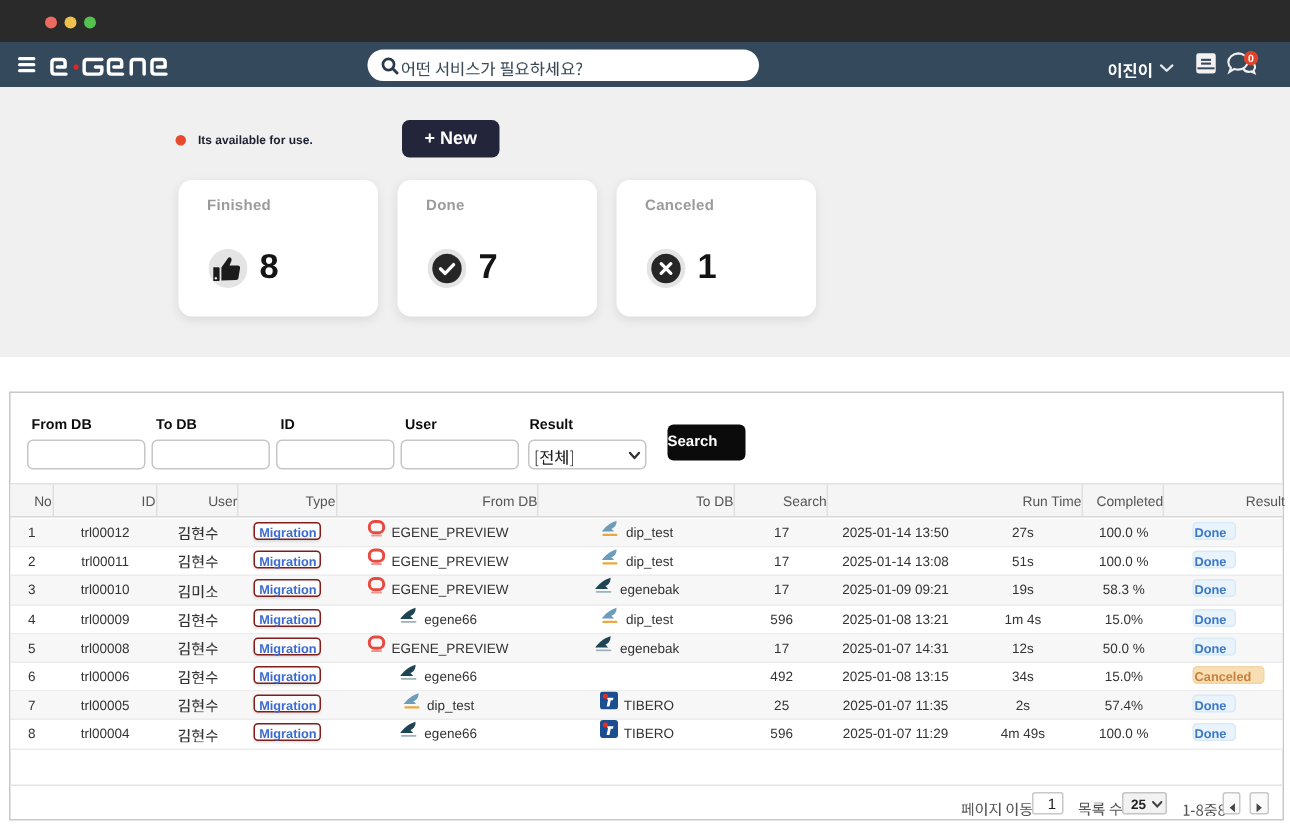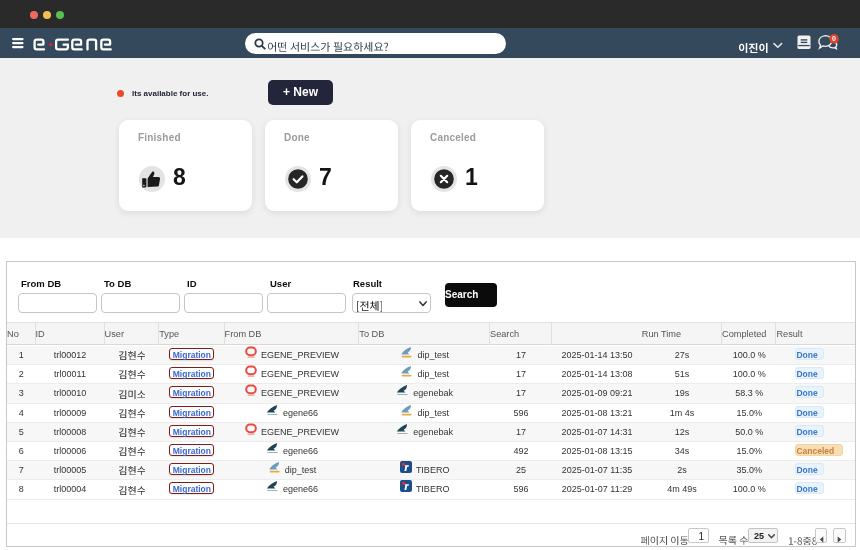--- a/index.html
+++ b/index.html
@@ -30,7 +30,7 @@
  color:#fff;font-size:10px;font-weight:bold;text-align:left;line-height:24px}
 
 .thead{position:absolute;left:0px;top:60px;width:848px;height:23px;background:#f5f5f6;border-top:1px solid #e2e2e2;border-bottom:1px solid #d8d8d8}
-.hc{position:absolute;top:0;height:22px;line-height:22px;text-align:left;font-size:9.2px;color:#555;border-right:1px solid #e0e0e0}
+.hc{position:absolute;top:0;height:22px;line-height:22px;text-align:right;font-size:9.2px;color:#555;border-right:1px solid #e0e0e0}
 .hc:last-child{border-right:none}
 .tbody{position:absolute;left:0px;top:84px;width:848px;height:154px}
 .tr{position:absolute;left:0;width:848px;height:19.2px;border-bottom:1px solid #ececec;background:#fff}

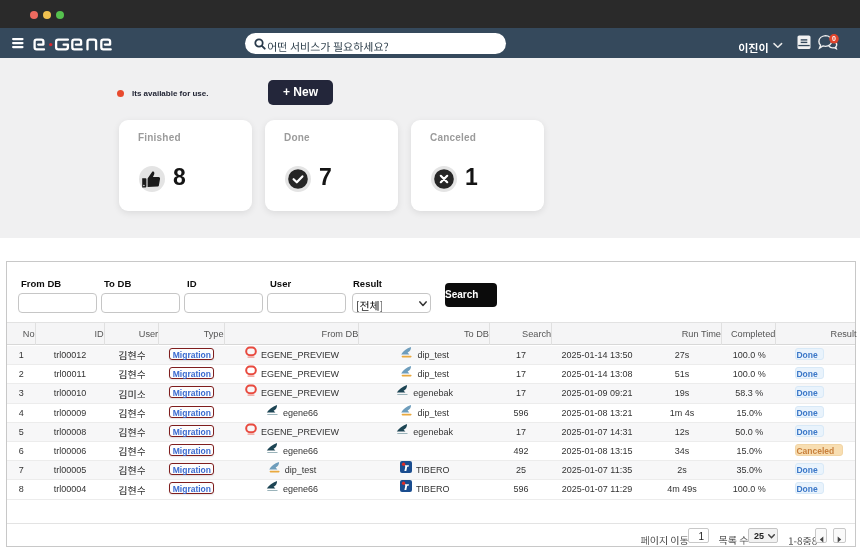--- a/index.html
+++ b/index.html
@@ -353,7 +353,7 @@
         <div class="td " style="left:483px;width:62.200000000000045px">25</div>
         <div class="td " style="left:545.2px;width:89.59999999999991px">2025-01-07 11:35</div>
         <div class="td " style="left:634.8px;width:80.20000000000005px">2s</div>
-        <div class="td " style="left:715px;width:54.39999999999998px">35.0%</div>
+        <div class="td " style="left:715px;width:54.39999999999998px">57.4%</div>
         <div class="td tleft" style="left:769.4px;width:80.20000000000005px"><span class="bdone">Done</span></div>
       </div>
 <div class="tr" style="top:134.4px">

